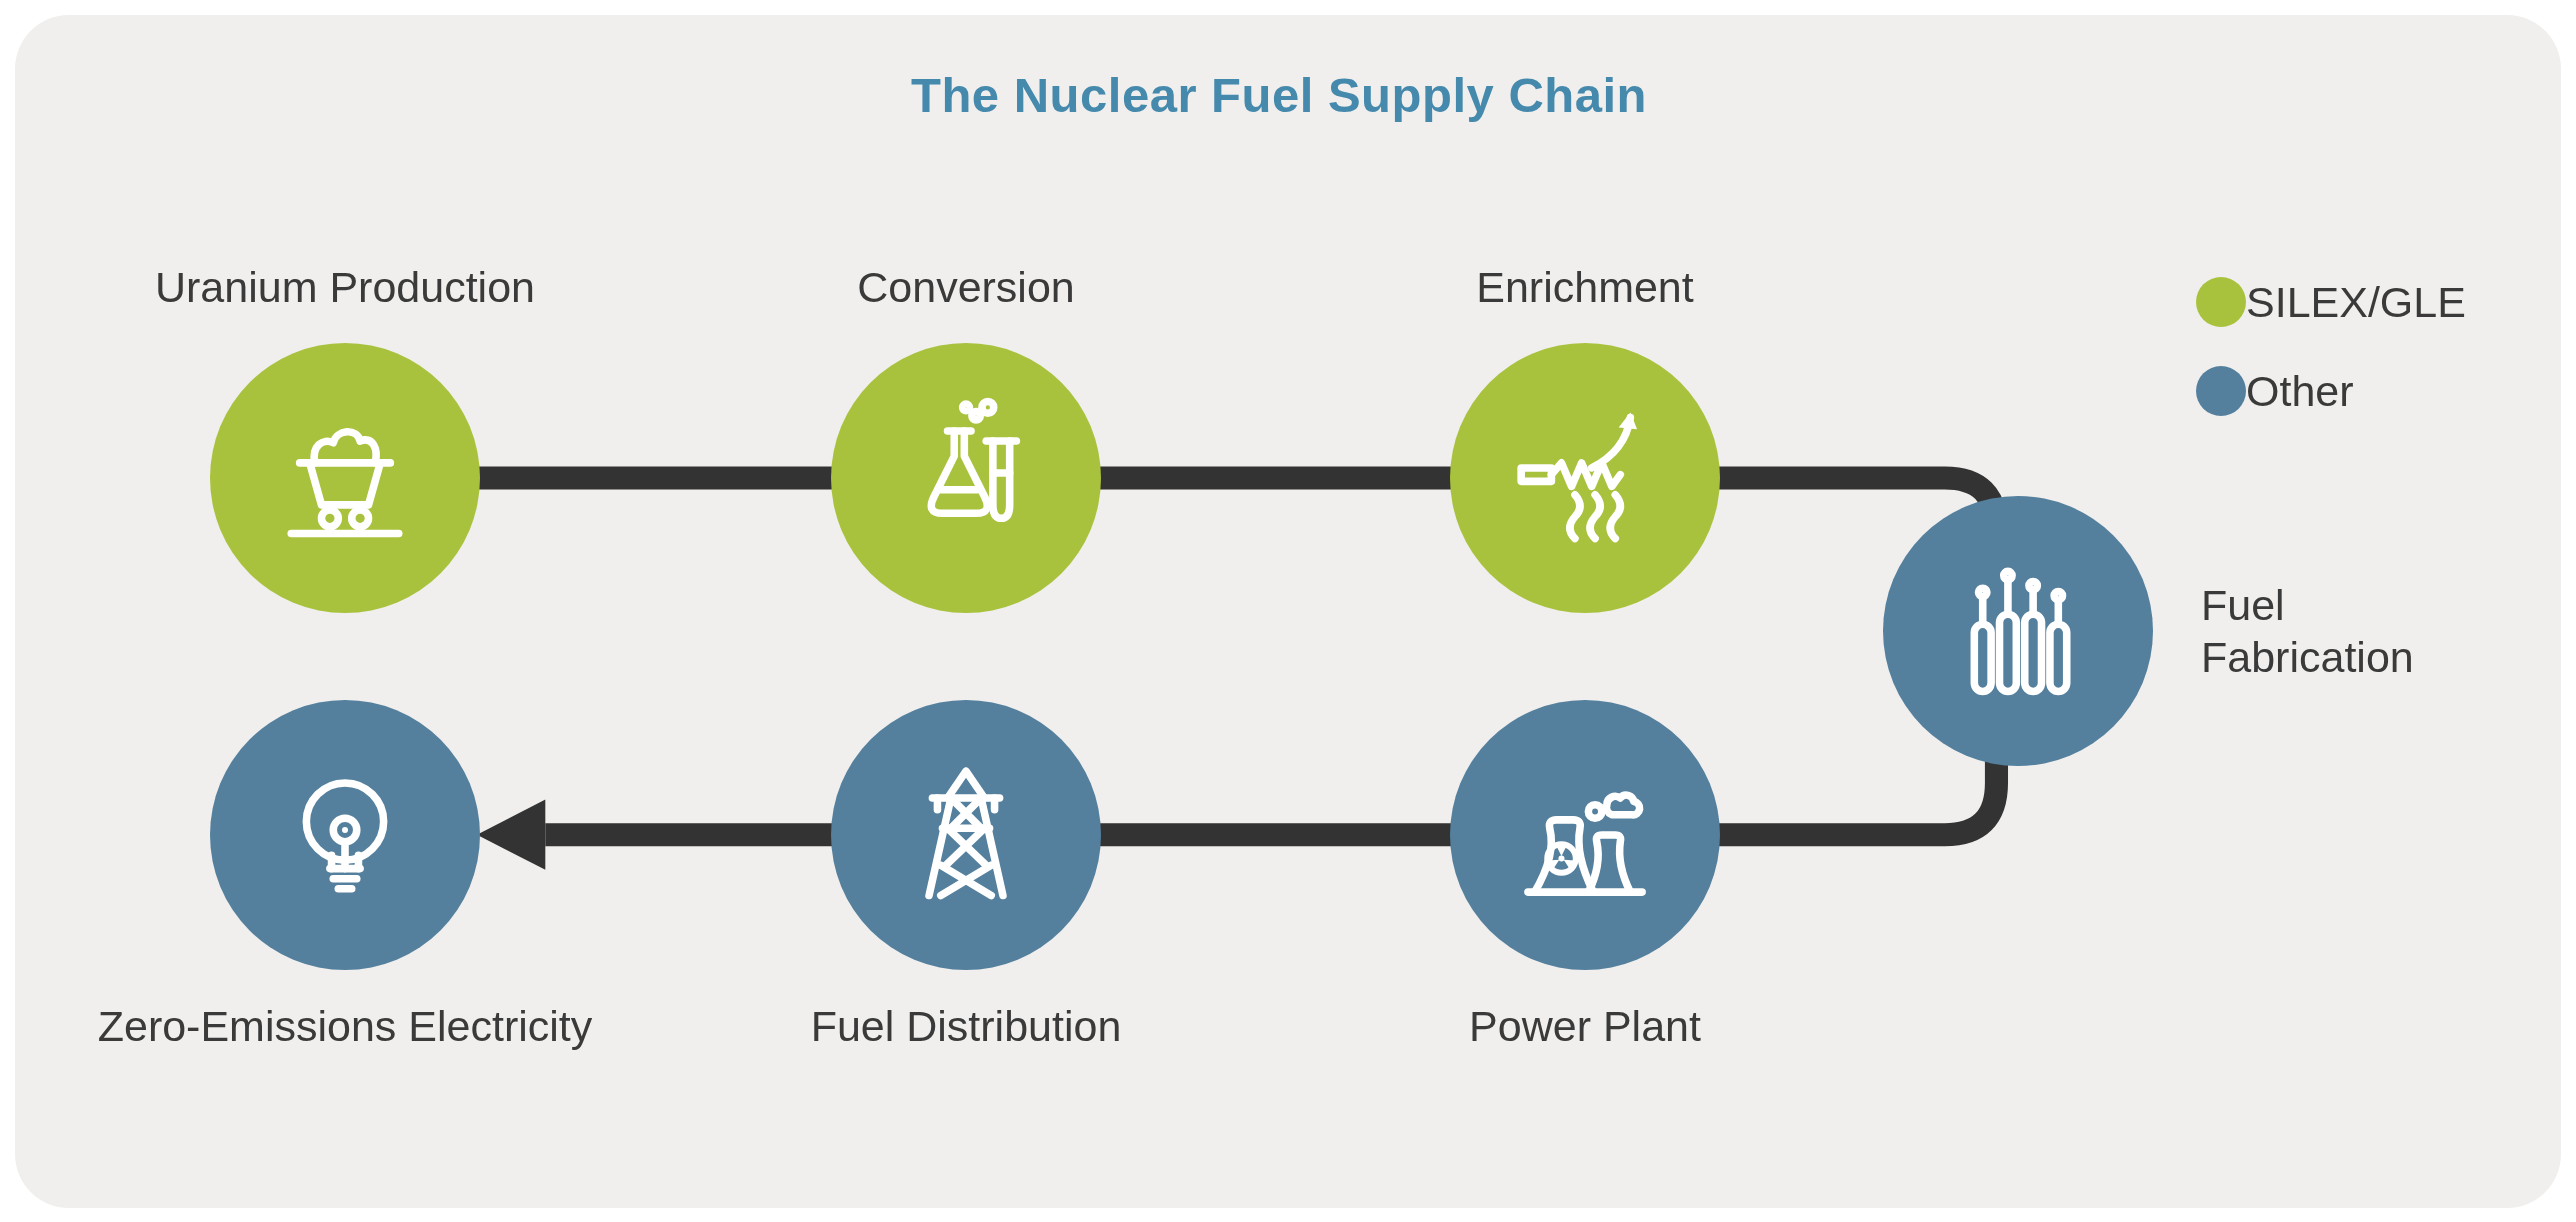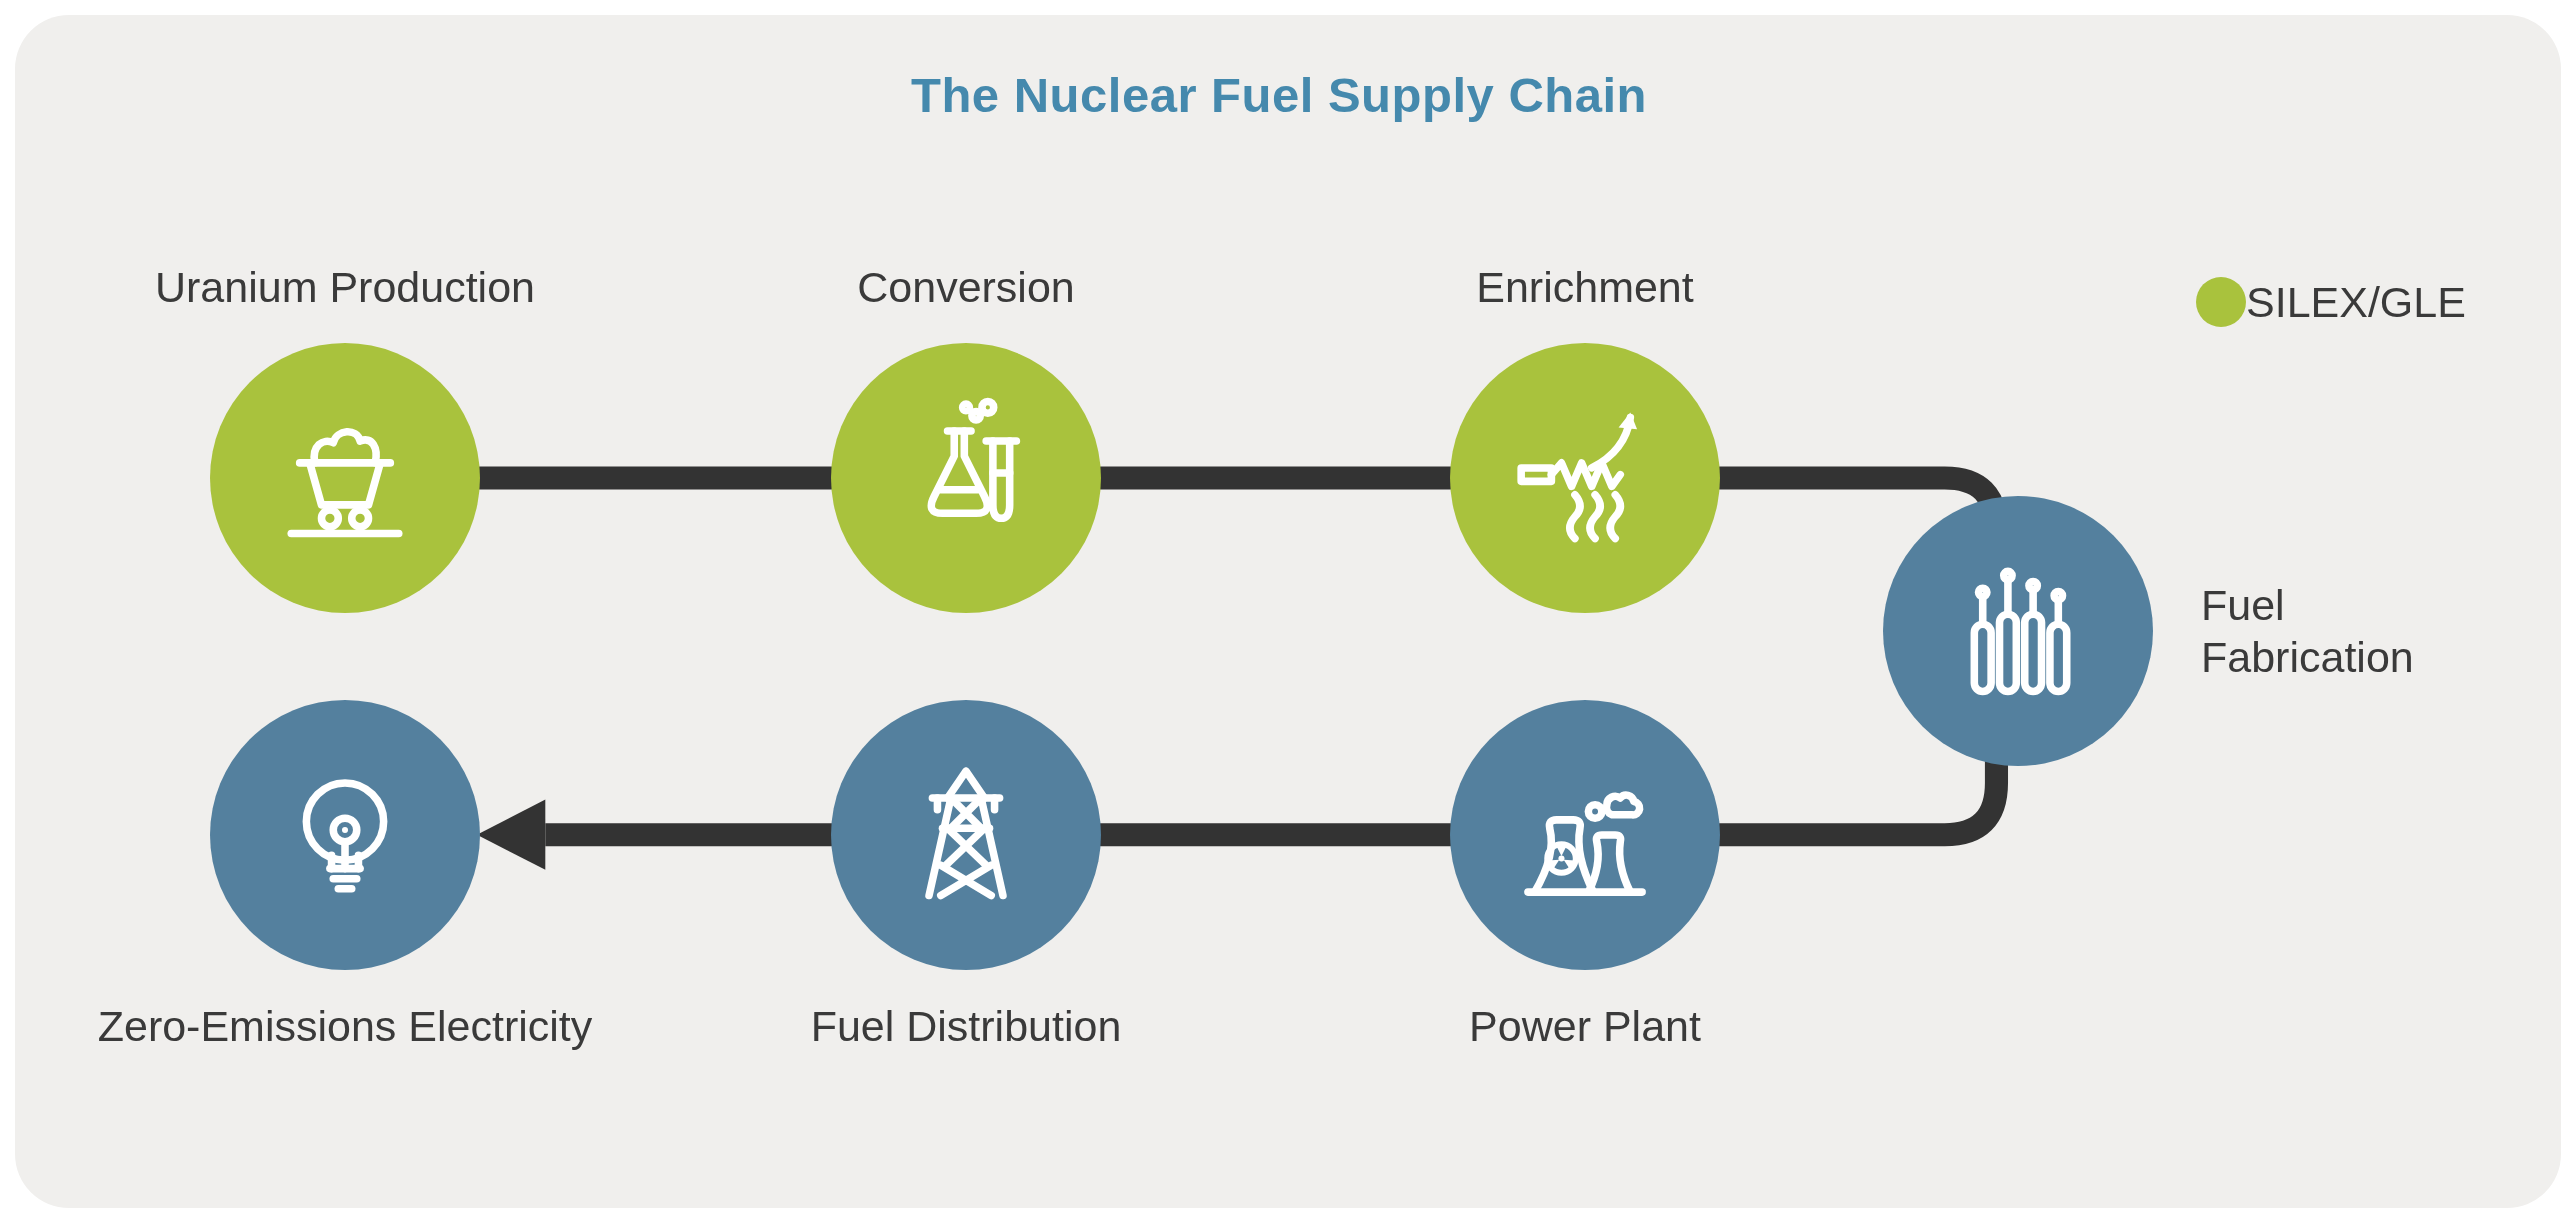--- a/index.html
+++ b/index.html
@@ -86,6 +86,10 @@
   <div class="legend-item">
     <span class="dot green"></span>
     <span>SILEX/GLE</span>
+  </div>
+  <div class="legend-item">
+    <span class="dot blue"></span>
+    <span>Other</span>
   </div>
 </div>
 

